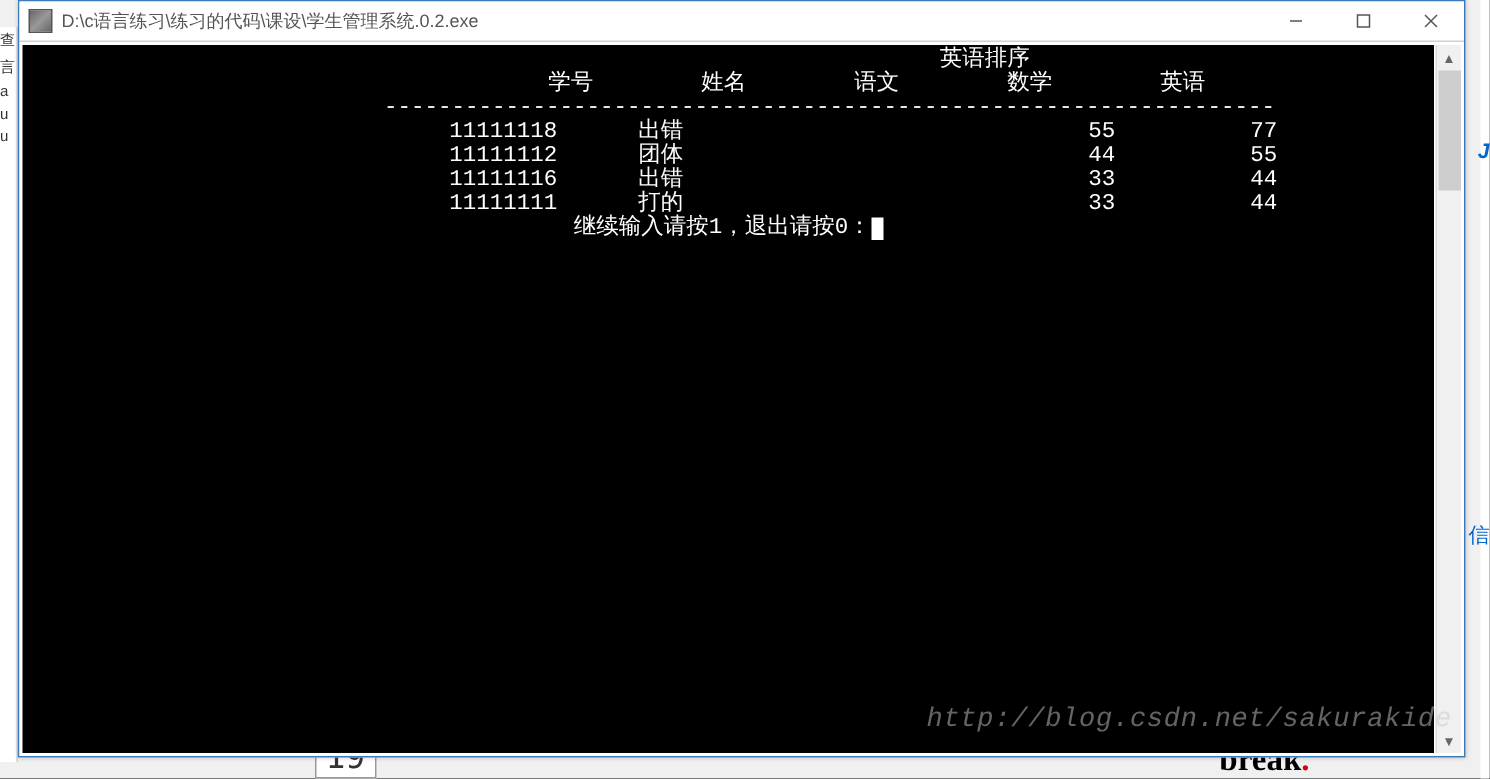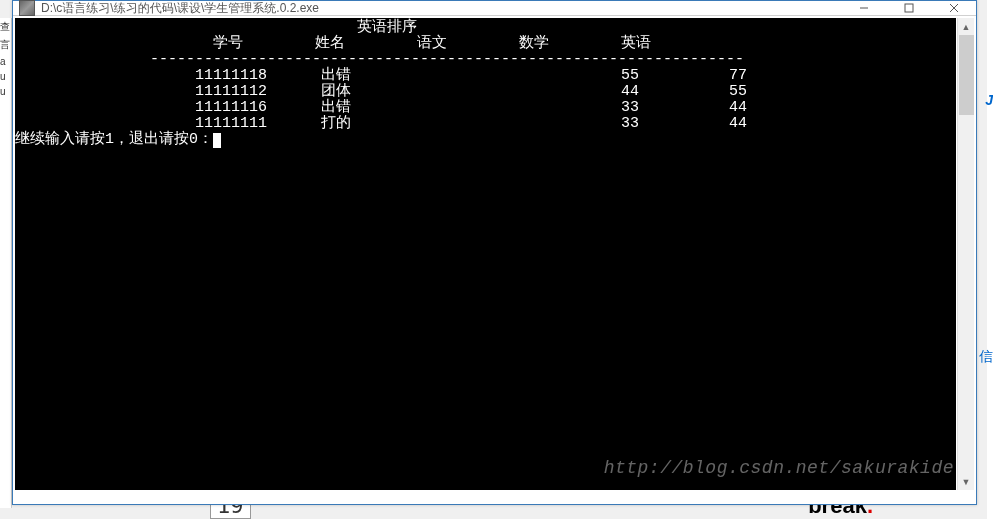--- a/index.html
+++ b/index.html
@@ -40,7 +40,7 @@
       box-shadow: 0 0 3px rgba(0,0,0,0.2);
     }
     .titlebar {
-      height: 15px;
+      height: 27px;
       background: #fff;
       display: flex;
       align-items: center;

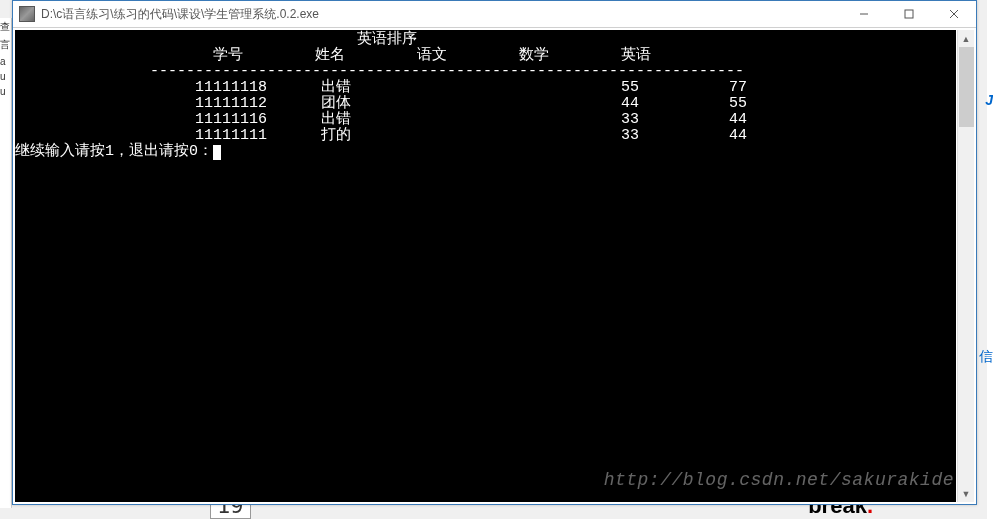--- a/index.html
+++ b/index.html
@@ -78,6 +78,7 @@
       height: calc(100% - 27px);
       background: #fff;
       padding: 2px;
+      text-align: center;
     }
     .console {
       width: calc(100% - 18px);

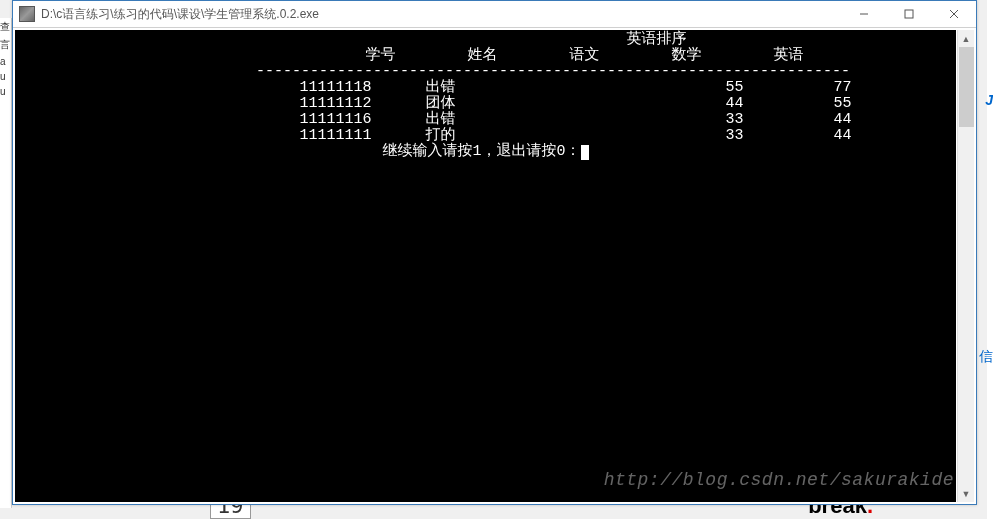--- a/index.html
+++ b/index.html
@@ -124,7 +124,7 @@
     }
     .watermark {
       position: absolute;
-      right: 22px;
+      right: 8px;
       bottom: 14px;
       font-family: "Courier New", monospace;
       font-size: 18px;

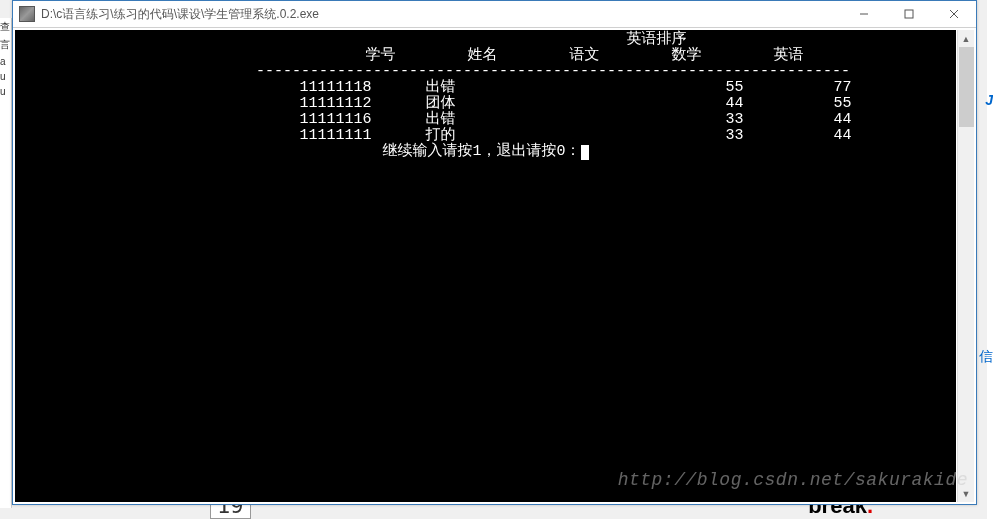--- a/index.html
+++ b/index.html
@@ -153,7 +153,7 @@
       position: absolute;
       right: 120px;
       bottom: 0;
-      font-family: Liberation Sans, sans-serif;
+      font-family: Liberation Serif, serif;
       font-size: 22px;
       font-weight: bold;
       color: #000;

